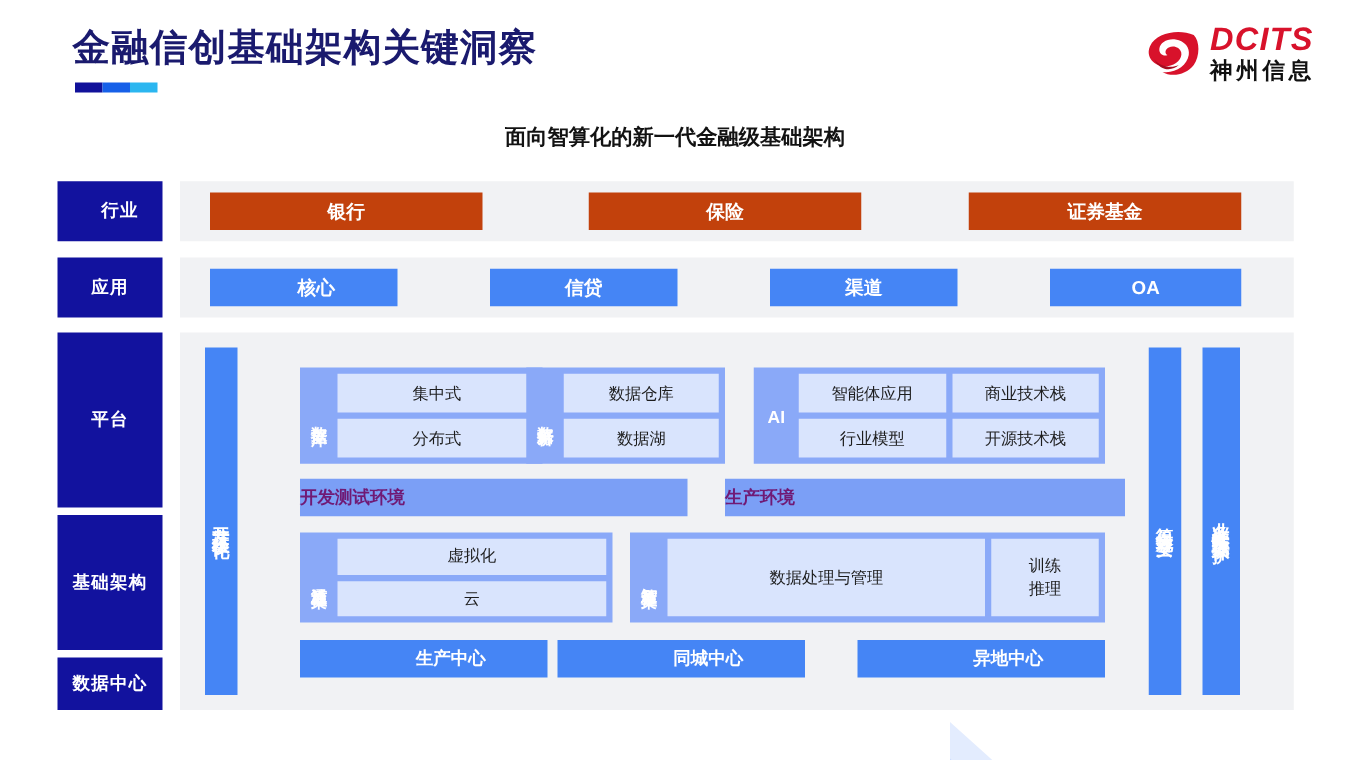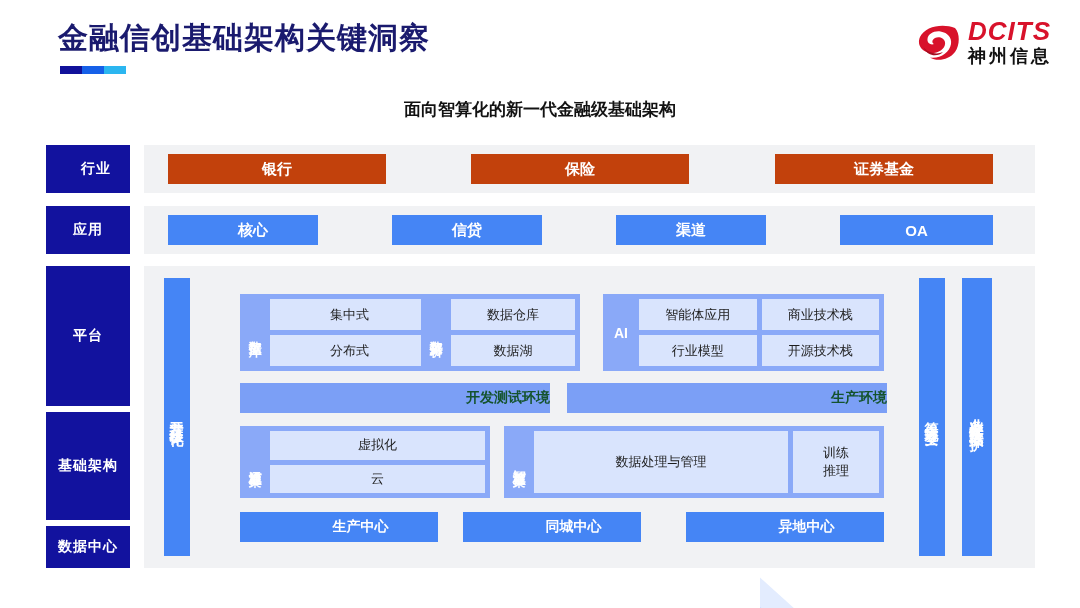--- a/index.html
+++ b/index.html
@@ -127,8 +127,8 @@
               align-items: center; justify-content: center; height: 100%; }
 
   
-  .envbar { position: absolute; background: #7b9ff6; color: #14532d; font-weight: bold;
-            font-size: 14px; display: flex; align-items: center; justify-content: flex-end; }
+  .envbar { position: absolute; background: #7b9ff6; color: #701a75; font-weight: bold;
+            font-size: 14px; display: flex; align-items: center; justify-content: flex-start; }
   .env1 { left: 96px;  top: 117px; width: 310px; height: 30px; }
   .env2 { left: 423px; top: 117px; width: 320px; height: 30px; }
 

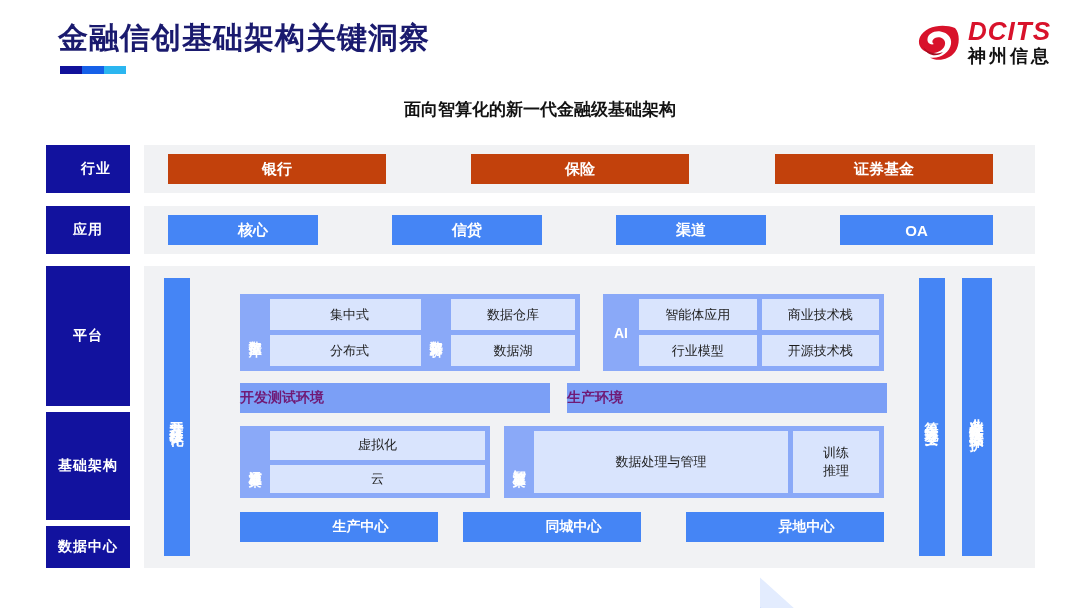--- a/index.html
+++ b/index.html
@@ -130,7 +130,7 @@
   .envbar { position: absolute; background: #7b9ff6; color: #701a75; font-weight: bold;
             font-size: 14px; display: flex; align-items: center; justify-content: flex-start; }
   .env1 { left: 96px;  top: 117px; width: 310px; height: 30px; }
-  .env2 { left: 423px; top: 117px; width: 320px; height: 30px; }
+  .env2 { left: 436px; top: 117px; width: 320px; height: 30px; }
 
   
   .g-tsf { left: 96px;  top: 160px; width: 250px; height: 72px; }

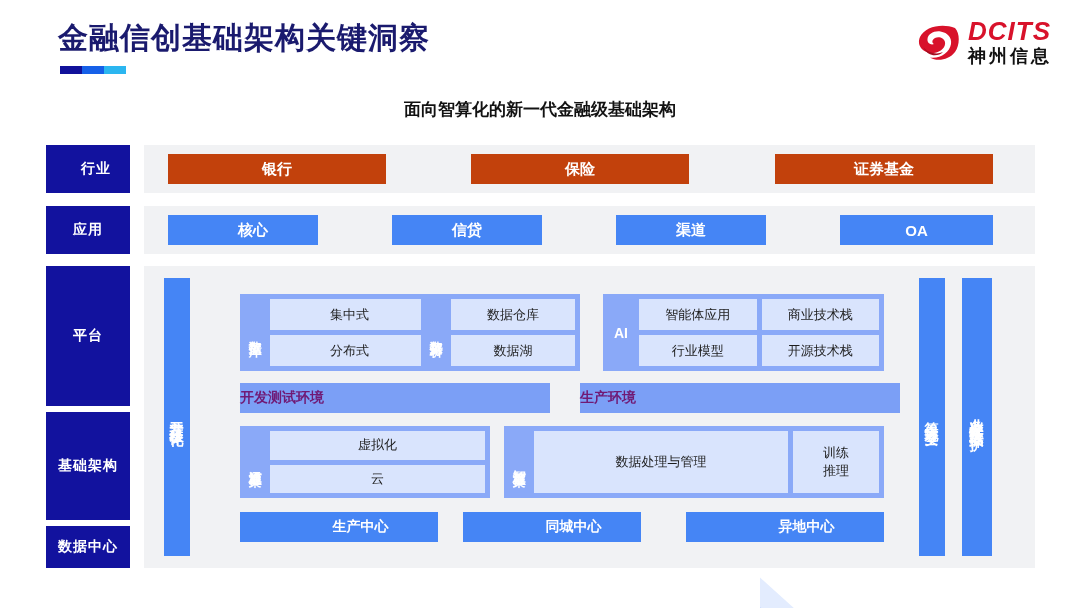--- a/index.html
+++ b/index.html
@@ -148,7 +148,7 @@
         position: absolute; height: 30px; top: 246px;
         display: flex; align-items: center; justify-content: center; padding-left: 43px; }
   .dc1 { left: 96px;  width: 198px; }
-  .dc2 { left: 319px; width: 178px; }
+  .dc2 { left: 302px; width: 198px; }
   .dc3 { left: 542px; width: 198px; }
 </style>
 </head>

